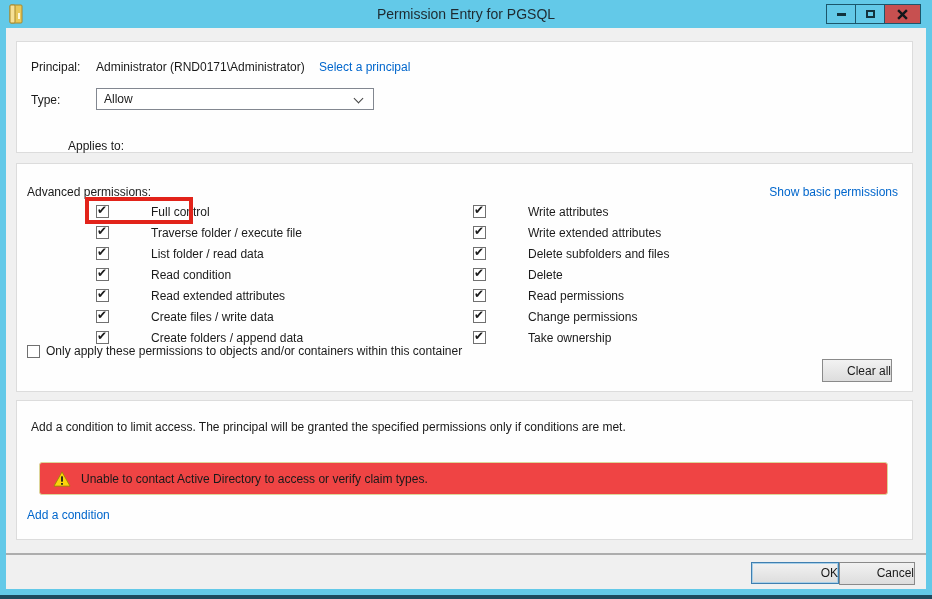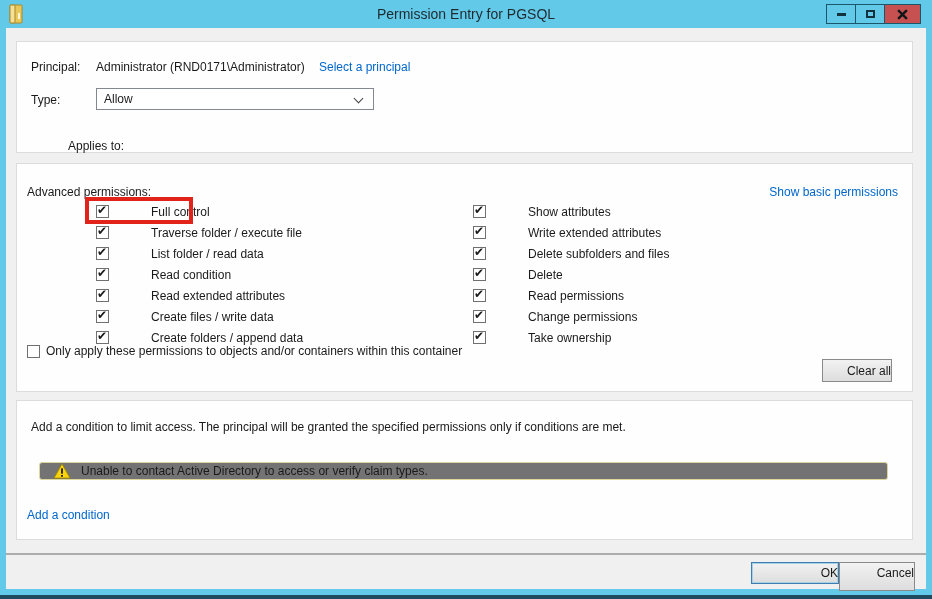--- a/index.html
+++ b/index.html
@@ -137,7 +137,7 @@
     <div class="col col-right">
       <div class="perm-row">
         <span class="cb checked"></span>
-        <span>Show attributes</span>
+        <span>Write attributes</span>
       </div>
       <div class="perm-row">
         <span class="cb checked"></span>

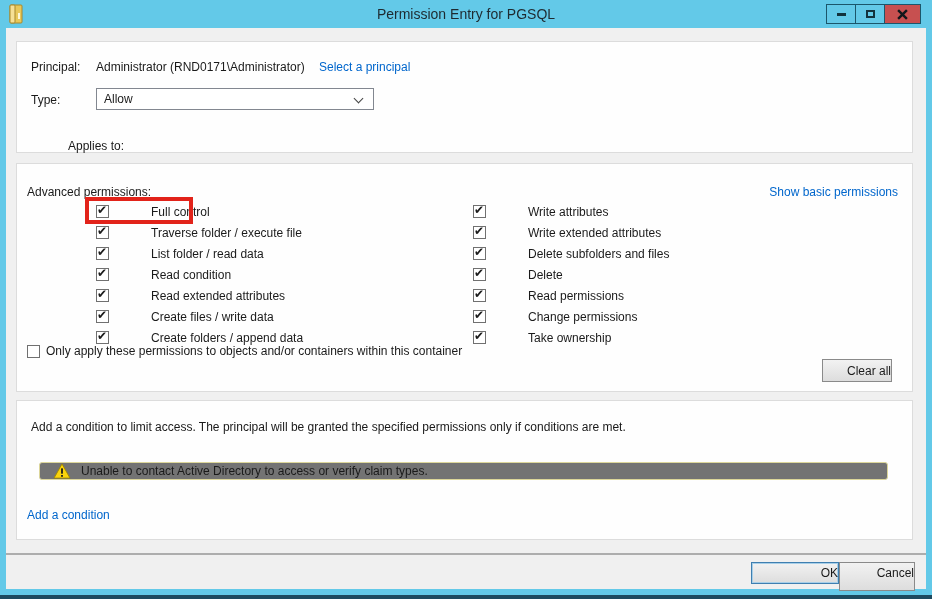--- a/index.html
+++ b/index.html
@@ -48,7 +48,7 @@
   .btn { position:absolute; background:linear-gradient(#f2f2f2,#dddddd); border:1px solid #8a8a8a; text-align:right; font-size:12px; cursor:pointer; color:#1a1a1a; }
   .btn-clear { right:20px; top:195px; width:70px; height:23px; padding-top:4px; }
 
-  .warning { position:absolute; left:22px; top:61px; width:849px; height:18px; background:#737373; border:1px solid #dcd69a; border-radius:3px; display:flex; align-items:center; }
+  .warning { position:absolute; left:22px; top:61px; width:849px; height:33px; background:#ef4444; border:1px solid #dcd69a; border-radius:3px; display:flex; align-items:center; }
   .warn-icon { margin:0 10px 0 13px; flex:0 0 auto; }
 
   .sep { position:absolute; left:6px; right:6px; top:553px; height:2px; background:#adadad; }

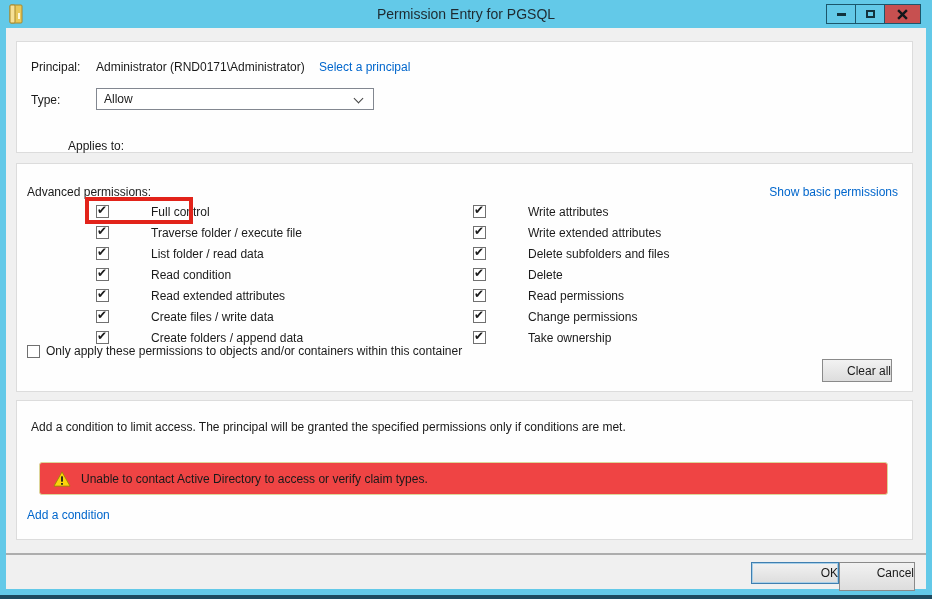--- a/index.html
+++ b/index.html
@@ -53,7 +53,7 @@
 
   .sep { position:absolute; left:6px; right:6px; top:553px; height:2px; background:#adadad; }
   .btn-ok { left:751px; top:562px; width:88px; height:22px; padding-top:3px; border:1px solid #3f7fb0; box-shadow:inset 0 0 0 1px #a8cfe8; }
-  .btn-cancel { left:839px; top:562px; width:76px; height:29px; padding-top:3px; }
+  .btn-cancel { left:839px; top:562px; width:76px; height:23px; padding-top:3px; }
 </style>
 </head>
 <body>

